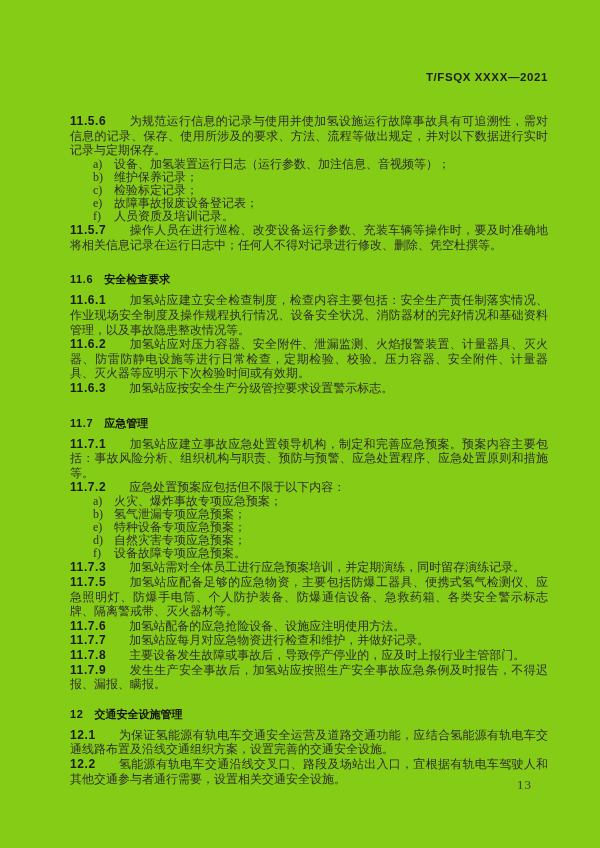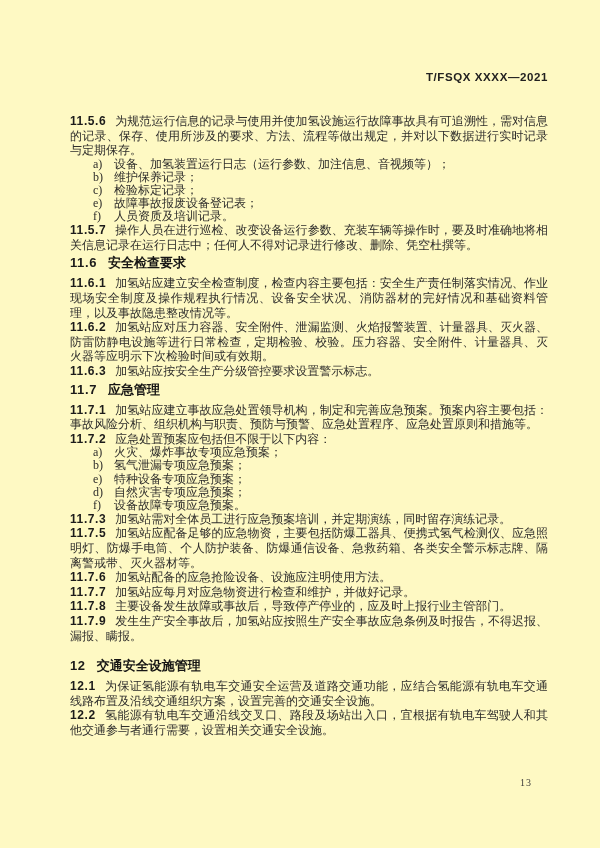--- a/index.html
+++ b/index.html
@@ -12,7 +12,7 @@
     width: 600px;
     height: 848px;
     margin: 0 auto;
-    background: #fef9c3;
+    background: #84cc16;
     color: #2e2d2b;
     overflow: hidden;
   }

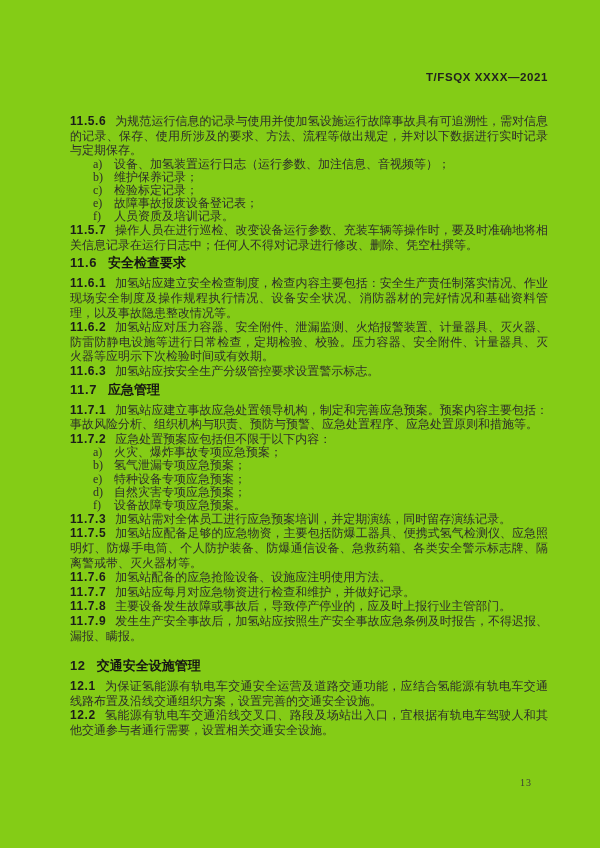--- a/index.html
+++ b/index.html
@@ -44,7 +44,7 @@
     font-weight: 700;
     color: #1c1b1a;
     letter-spacing: 0.6px;
-    margin-right: 9px;
+    margin-right: 23px;
     white-space: nowrap;
   }
   .li {

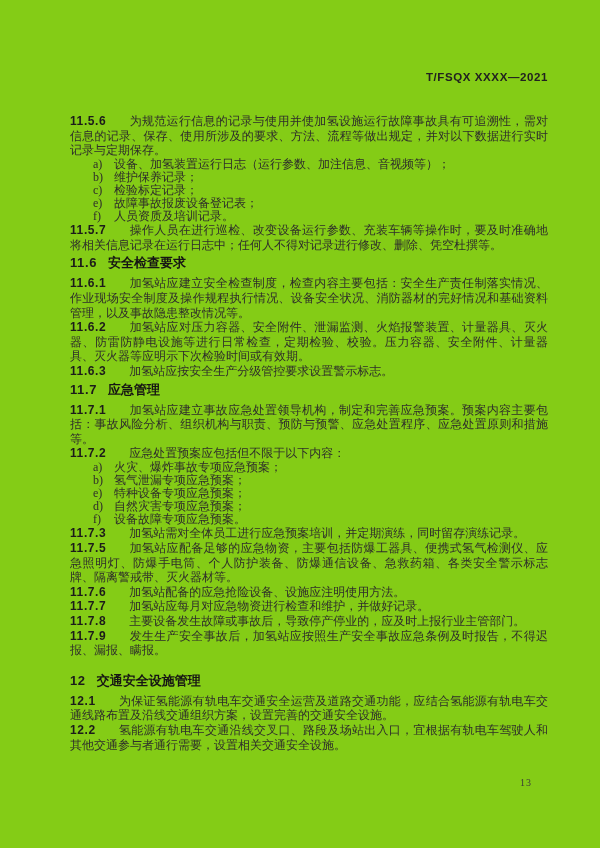--- a/index.html
+++ b/index.html
@@ -57,9 +57,9 @@
     width: 21px;
   }
   .heading {
-    margin: 3px 0 6px 0;
+    margin: 20px 0 6px 0;
     font-family: "Liberation Sans", "DejaVu Sans", sans-serif;
-    font-size: 13px;
+    font-size: 11px;
     line-height: 15px;
     font-weight: 700;
     color: #161514;

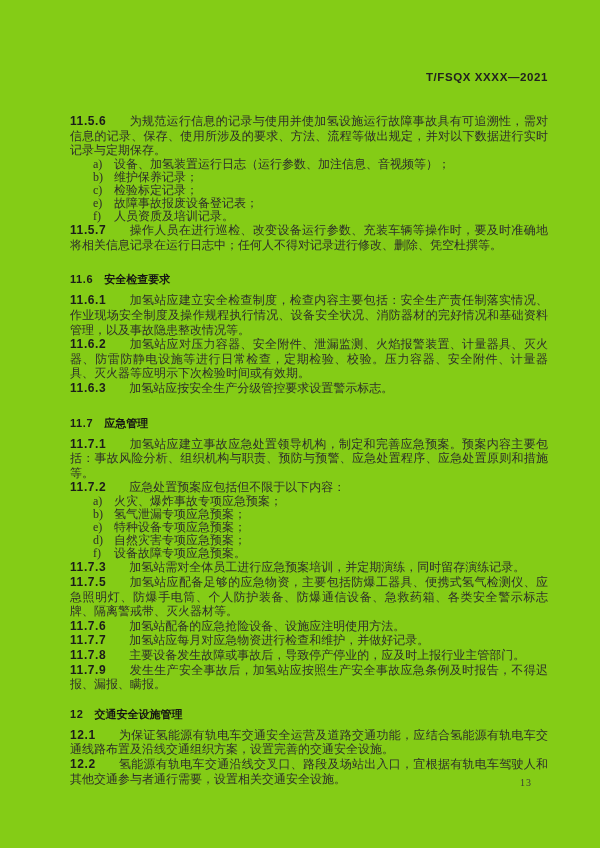--- a/index.html
+++ b/index.html
@@ -70,7 +70,7 @@
     position: absolute;
     top: 777px;
     right: 68px;
-    font-size: 10px;
+    font-size: 13px;
     color: #3c3b39;
     letter-spacing: 1px;
   }

